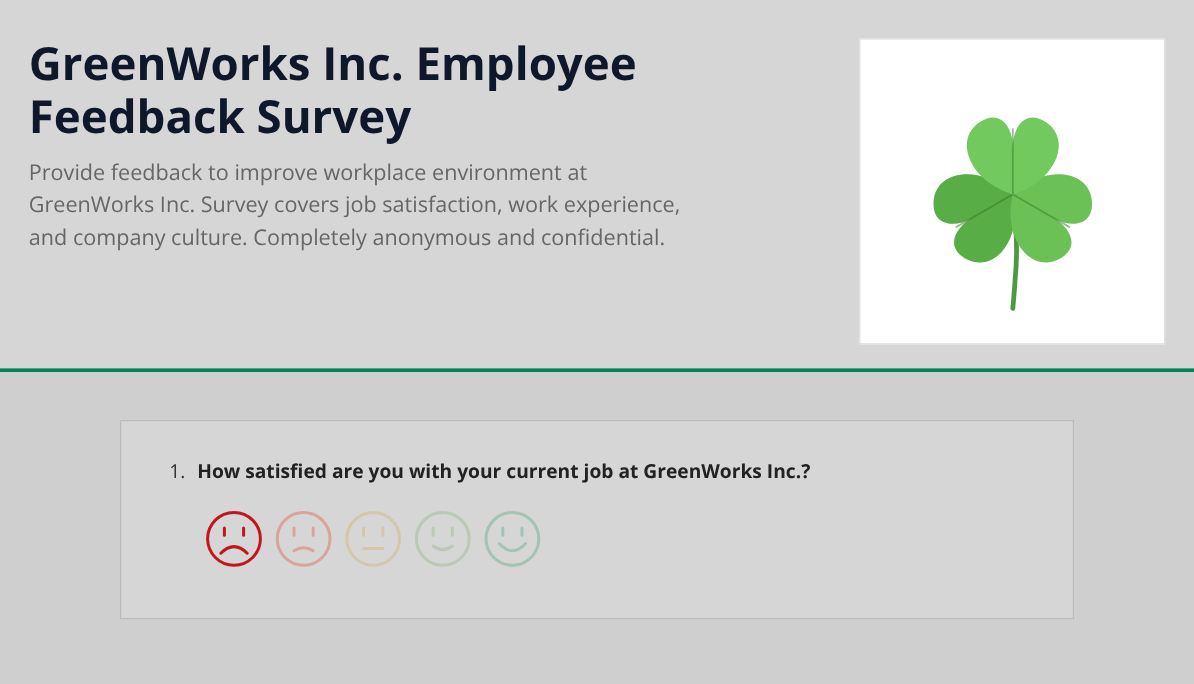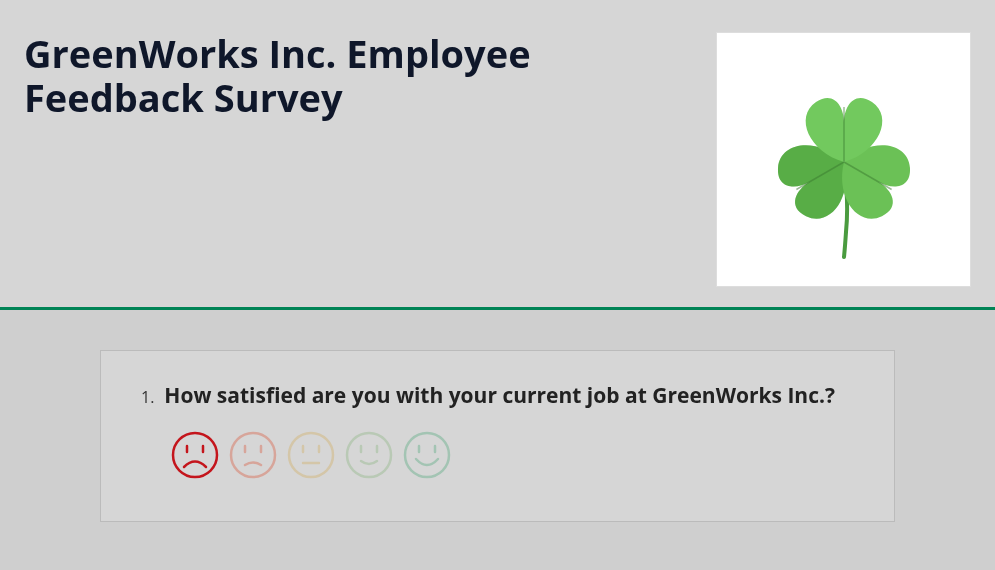--- a/index.html
+++ b/index.html
@@ -100,6 +100,7 @@
 <div class="header-section">
   <div class="header-text">
     <h1 class="survey-title">GreenWorks Inc. Employee Feedback Survey</h1>
+    <p class="survey-description">Provide feedback to improve workplace environment at GreenWorks Inc. Survey covers job satisfaction, work experience, and company culture. Completely anonymous and confidential.</p>
   </div>
   <div class="logo-container">
     <span>

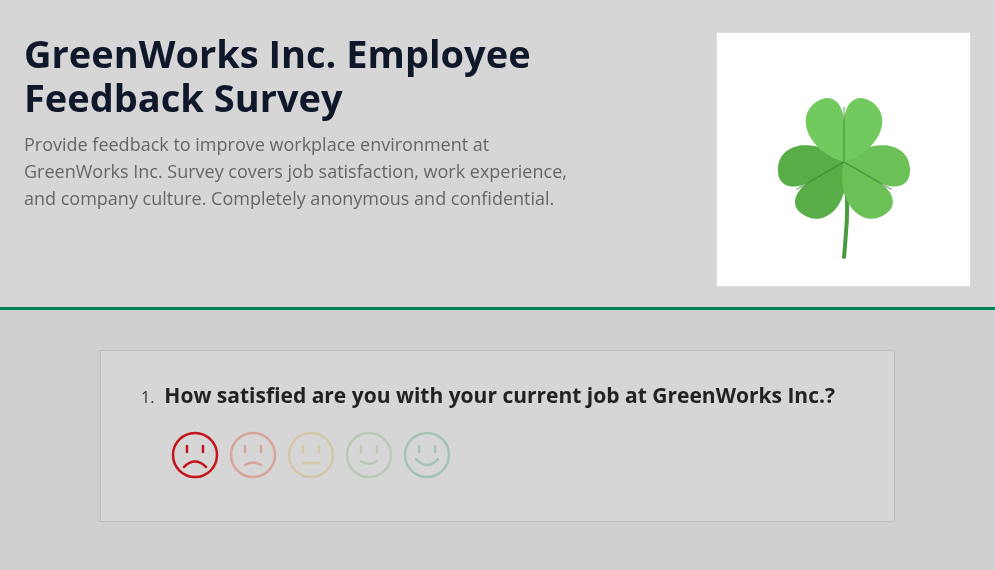--- a/index.html
+++ b/index.html
@@ -72,7 +72,7 @@
       margin-right: 10px;
     }
     .question-text {
-      font-size: 21px;
+      font-size: 16px;
       font-weight: 700;
       color: #222;
     }

